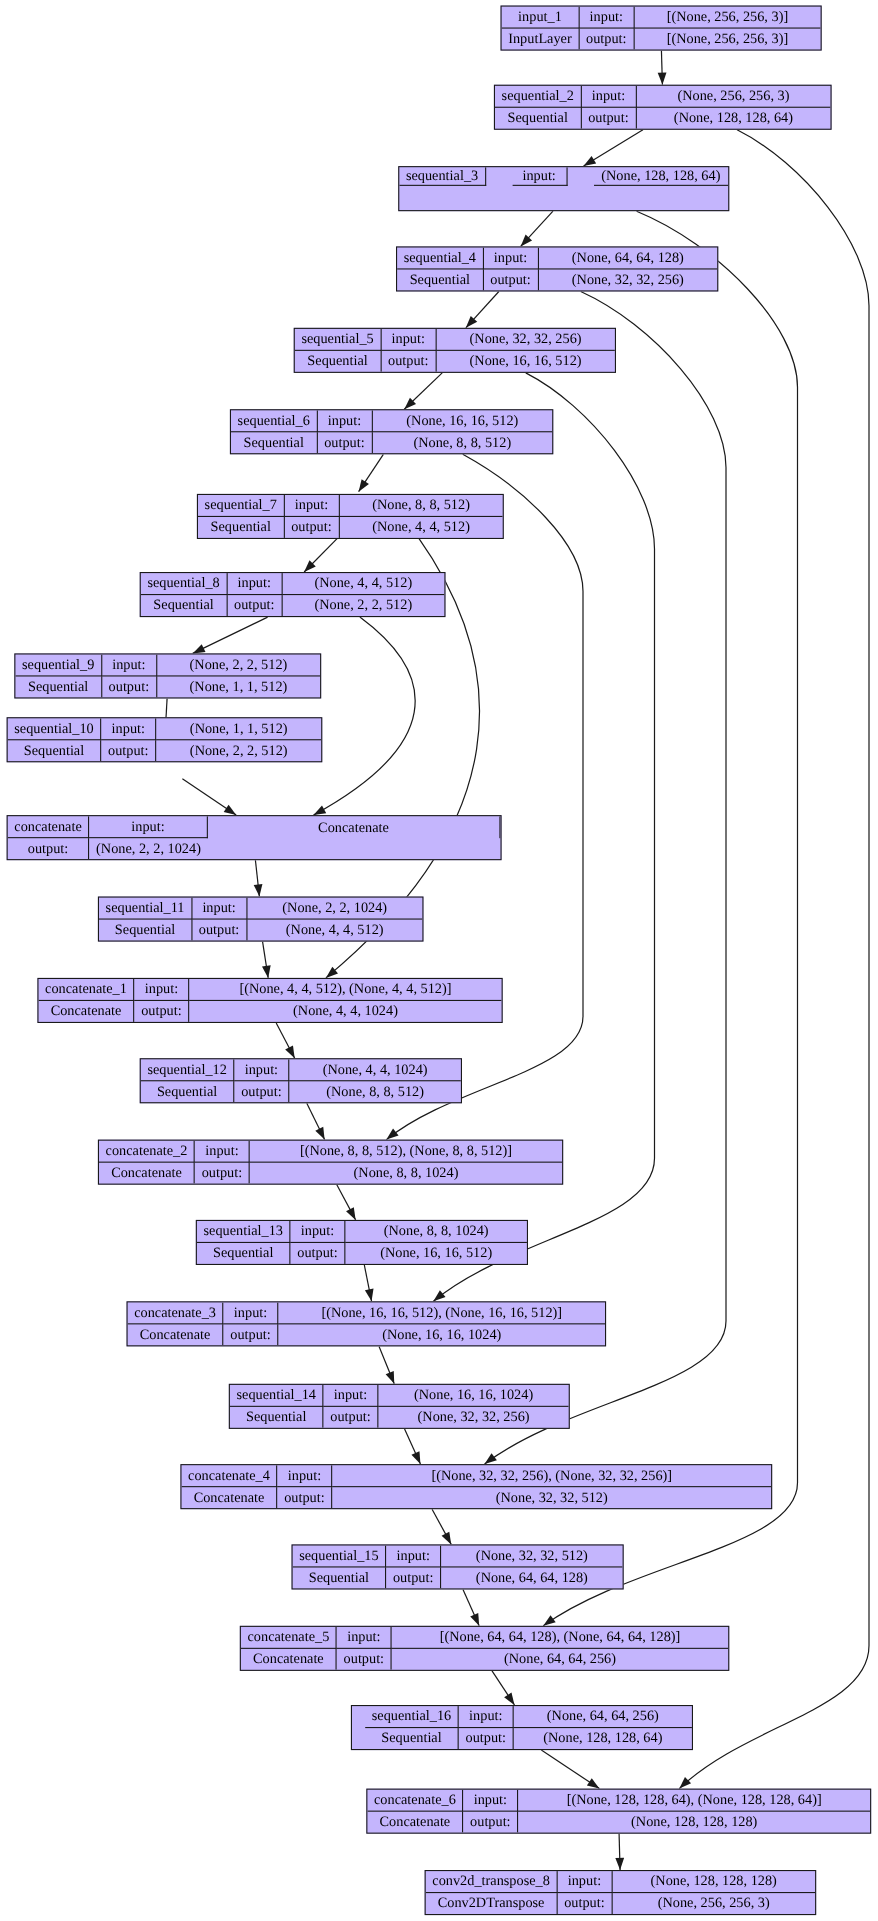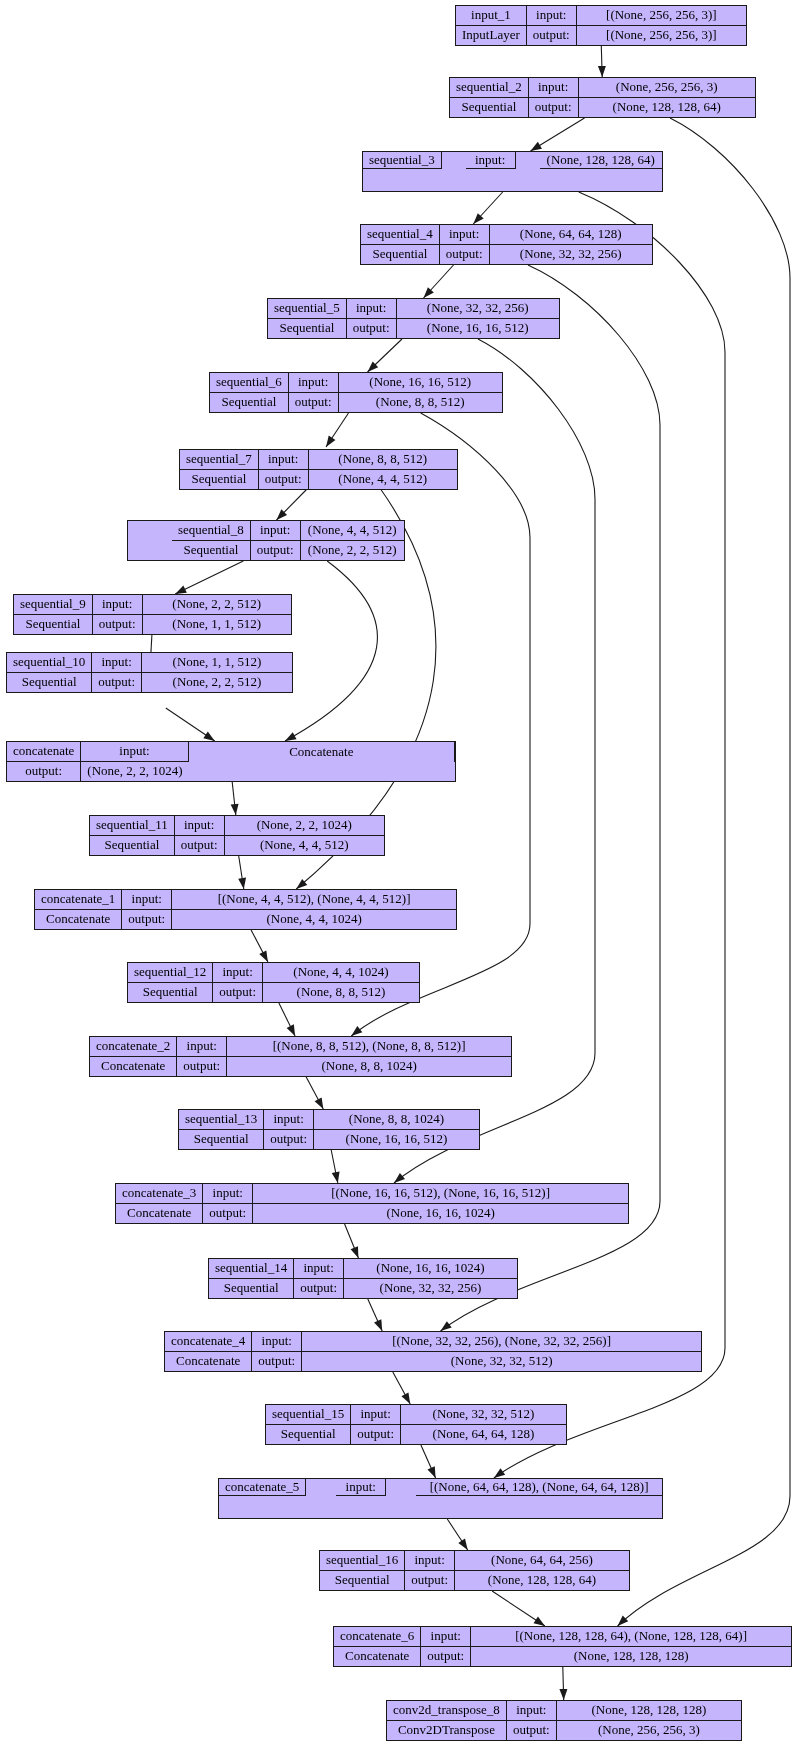--- a/index.html
+++ b/index.html
@@ -138,7 +138,7 @@
     <div class="cell c-r n-out-label">output:</div>
     <div class="cell n-out-val">(None, 4, 4, 512)</div>
   </div>
-    <div class="node" style="left: 127px; top: 520px; width: 278px; height: 41px; padding-left: 44px;">
+    <div class="node" style="left: 127px; top: 520px; width: 278px; height: 41px;">
     <div class="cell c-r c-b n-name">sequential_8</div>
     <div class="cell c-r c-b n-in-label">input:</div>
     <div class="cell c-b n-in-val">(None, 4, 4, 512)</div>

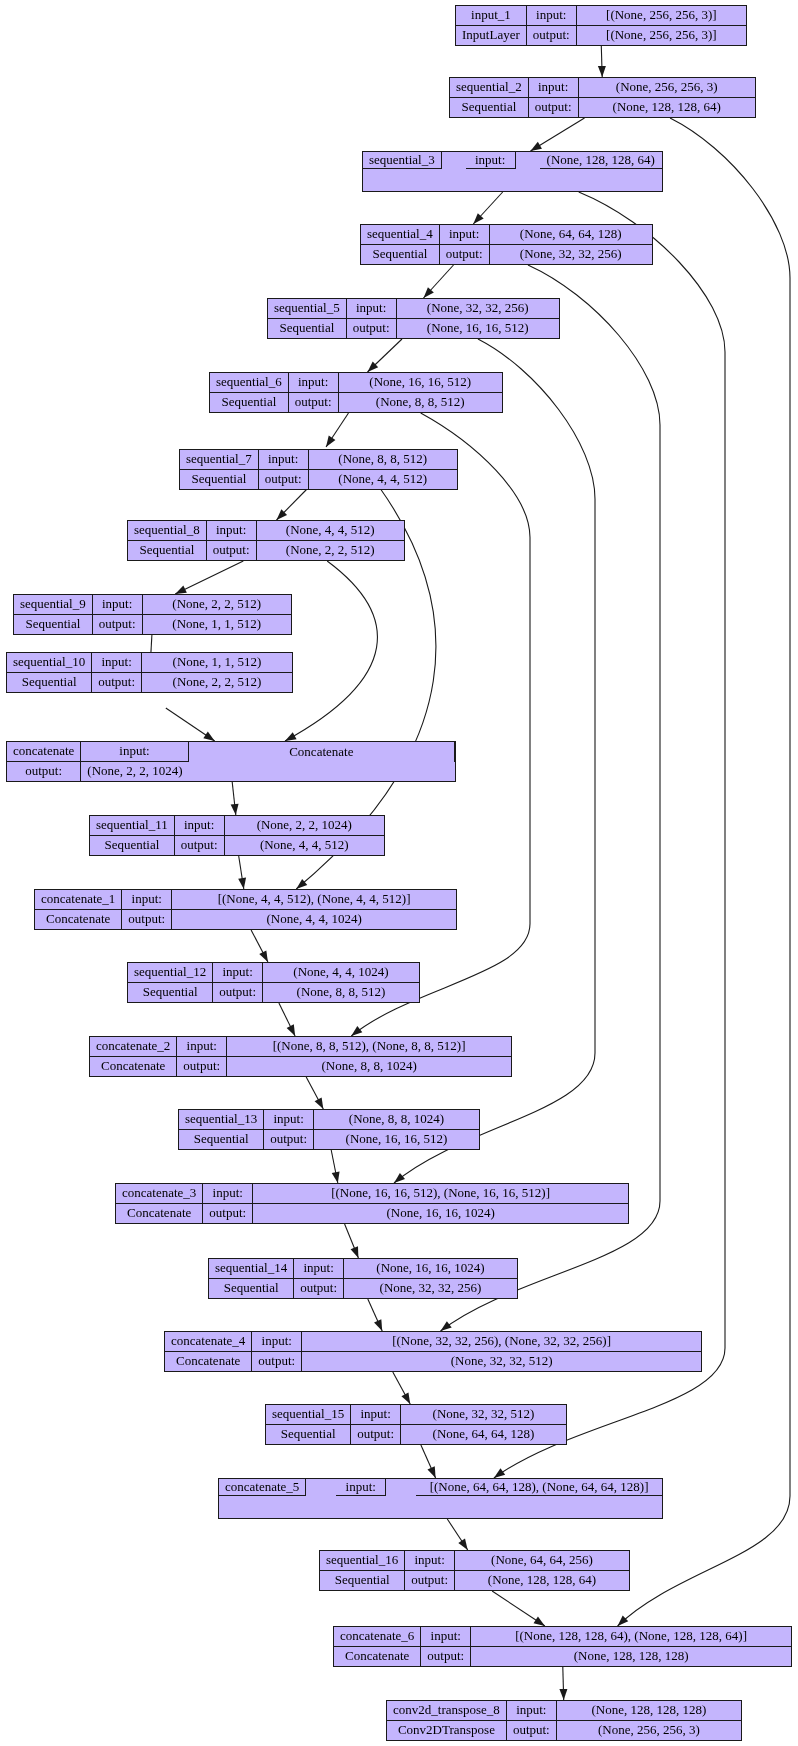--- a/index.html
+++ b/index.html
@@ -209,7 +209,7 @@
     <div class="cell c-r n-out-label">output:</div>
     <div class="cell n-out-val">(None, 16, 16, 512)</div>
   </div>
-    <div class="node" style="left: 115px; top: 1183px; width: 514px; height: 41px;">
+    <div class="node" style="left: 115px; top: 1183px; width: 436px; height: 41px;">
     <div class="cell c-r c-b n-name">concatenate_3</div>
     <div class="cell c-r c-b n-in-label">input:</div>
     <div class="cell c-b n-in-val">[(None, 16, 16, 512), (None, 16, 16, 512)]</div>

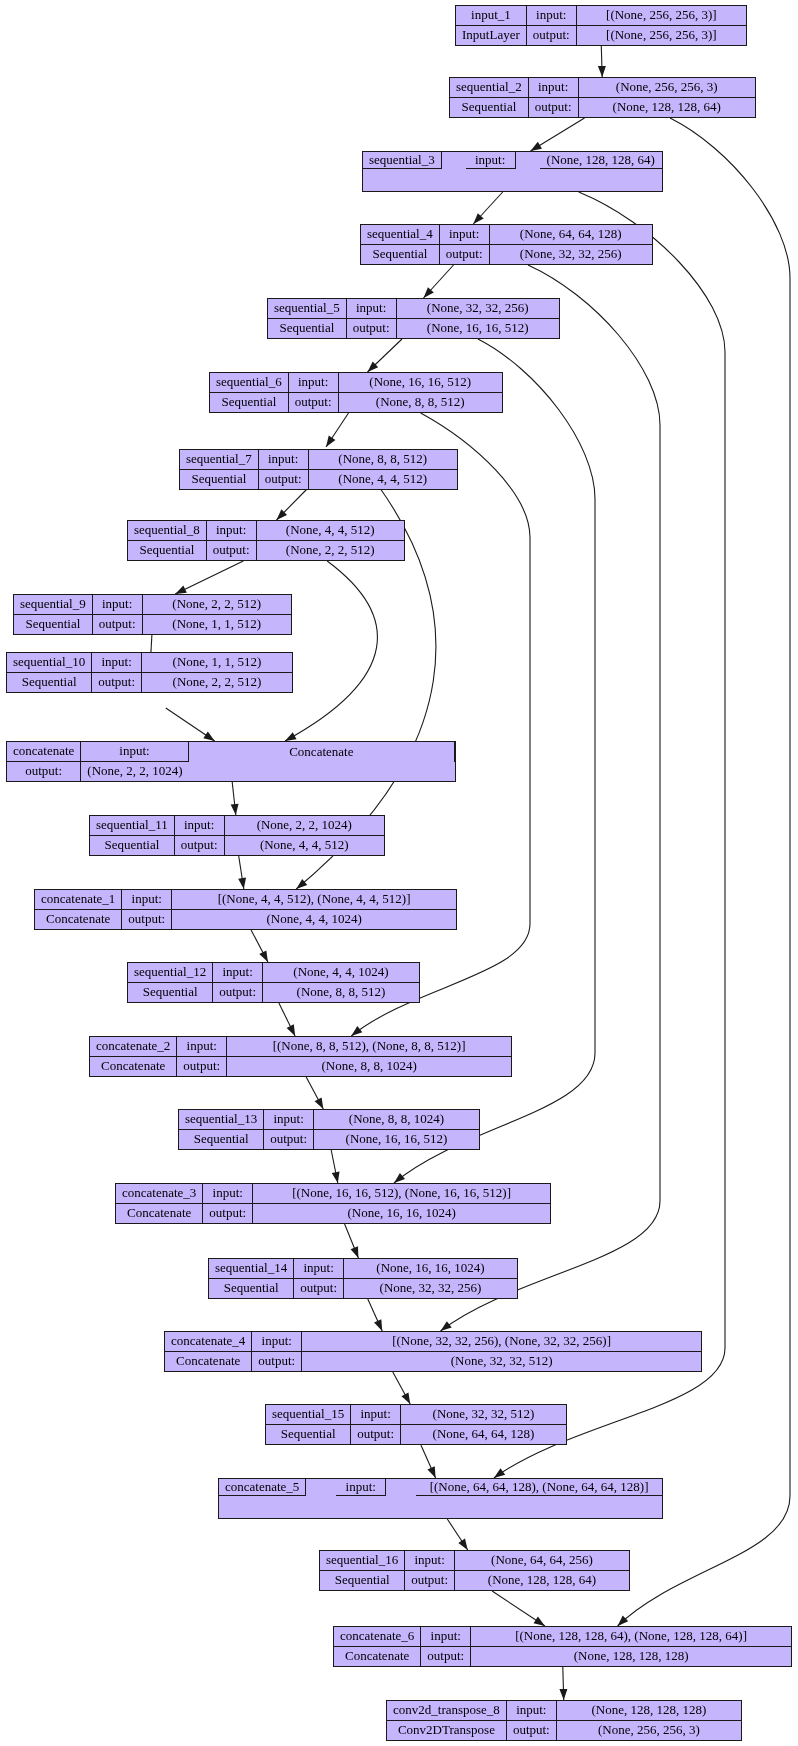--- a/index.html
+++ b/index.html
@@ -241,7 +241,7 @@
     <div class="cell c-r n-out-label">output:</div>
     <div class="cell n-out-val">(None, 64, 64, 128)</div>
   </div>
-    <div class="node" style="left: 218px; top: 1478px; width: 445px; height: 41px; gap: 30px;">
+    <div class="node" style="left: 218px; top: 1478px; width: 445px; height: 41px;">
     <div class="cell c-r c-b n-name">concatenate_5</div>
     <div class="cell c-r c-b n-in-label">input:</div>
     <div class="cell c-b n-in-val">[(None, 64, 64, 128), (None, 64, 64, 128)]</div>

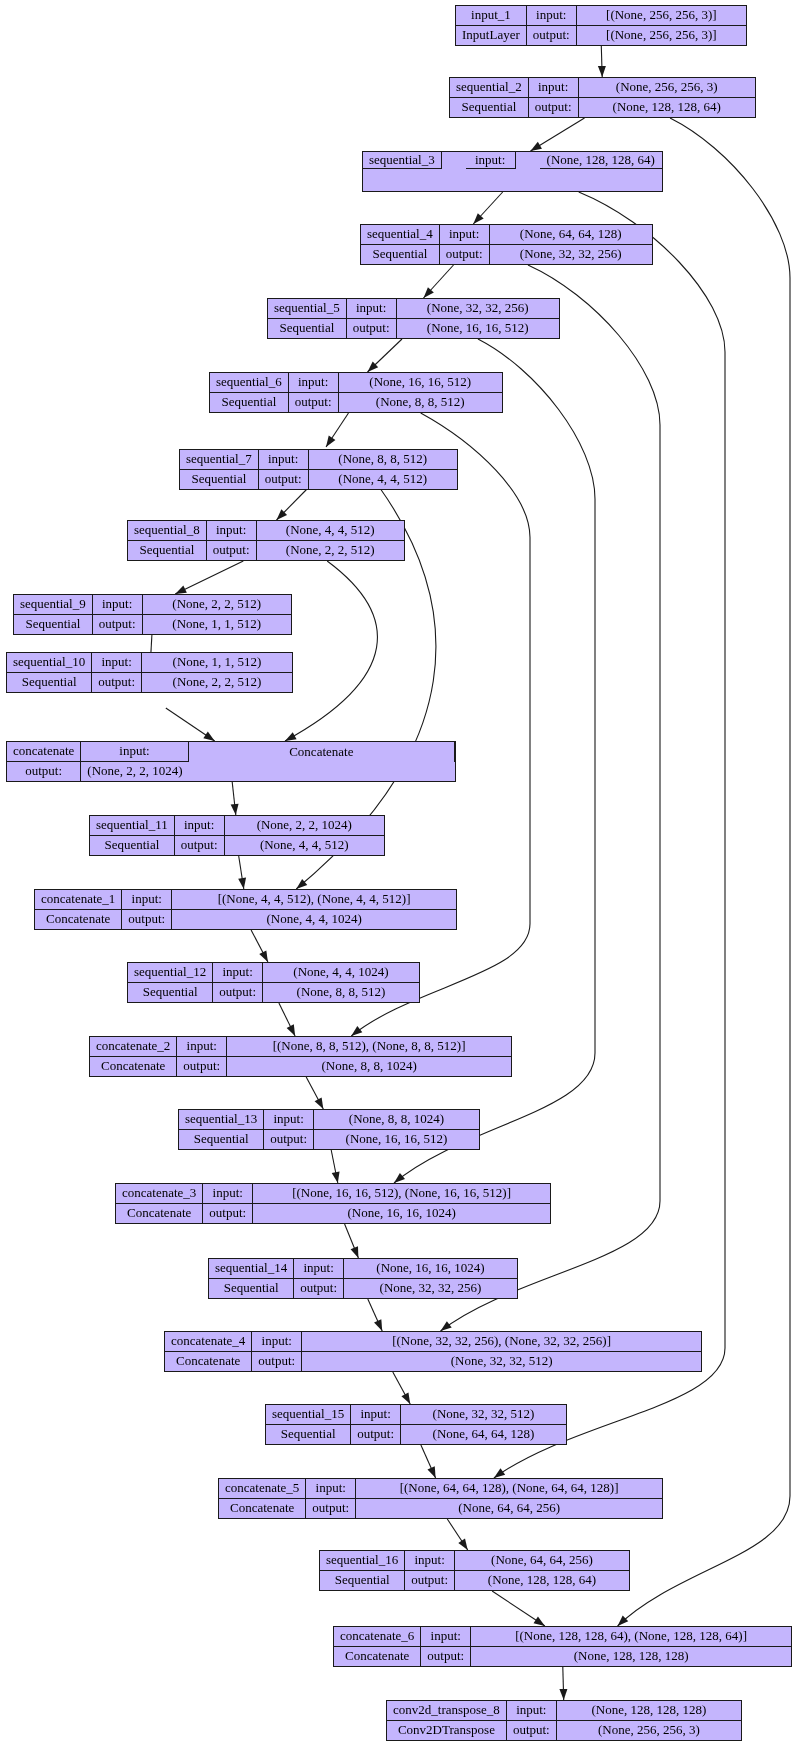--- a/index.html
+++ b/index.html
@@ -249,7 +249,7 @@
     <div class="cell c-r n-out-label">output:</div>
     <div class="cell n-out-val">(None, 64, 64, 256)</div>
   </div>
-    <div class="node" style="left: 319px; top: 1550px; width: 311px; height: 41px;">
+    <div class="node" style="left: 319px; top: 1550px; width: 311px; height: 41px; padding-left: 12px;">
     <div class="cell c-r c-b n-name">sequential_16</div>
     <div class="cell c-r c-b n-in-label">input:</div>
     <div class="cell c-b n-in-val">(None, 64, 64, 256)</div>

